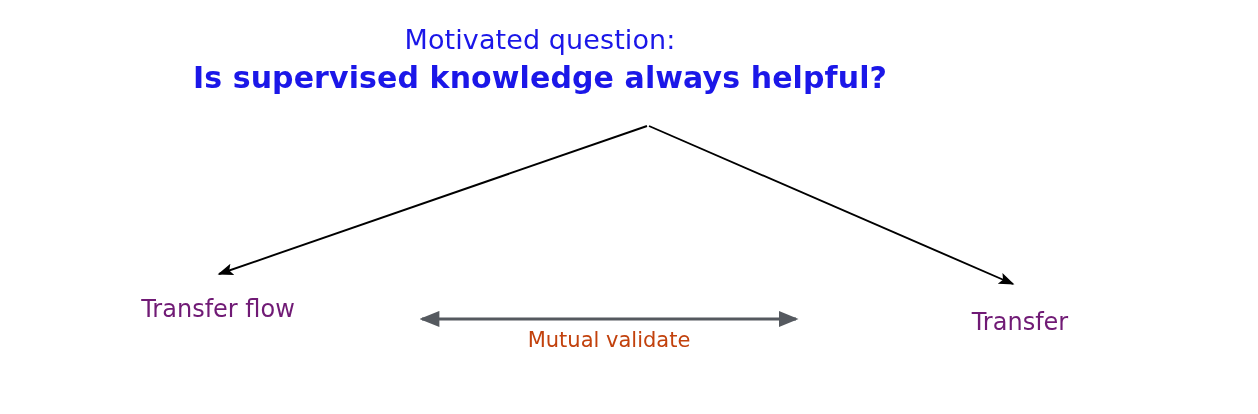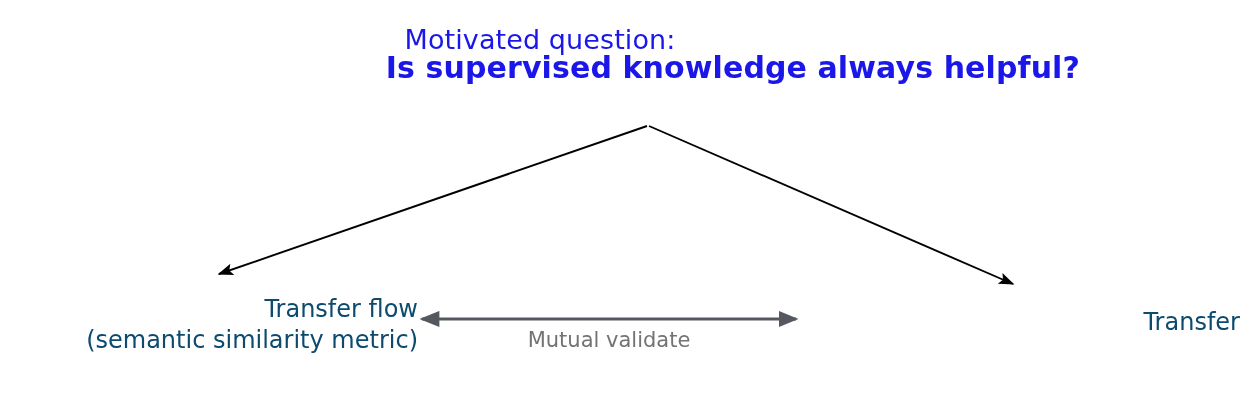--- a/index.html
+++ b/index.html
@@ -37,11 +37,11 @@
   }
   #title-line-2 {
     display: block;
+    margin-top: 10px;
     font-size: 30px;
     font-weight: 700;
     color: #1b17e8;
     letter-spacing: 0.1px;
-    text-align: right;
   }
 
   

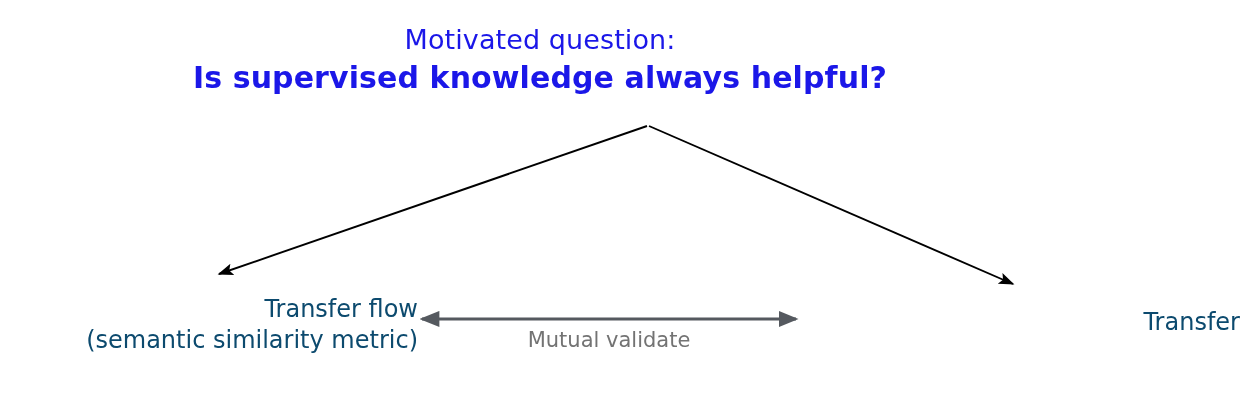--- a/index.html
+++ b/index.html
@@ -57,8 +57,8 @@
   
   .node-label {
     position: absolute;
-    text-align: right;
-    color: #0c4a6e;
+    text-align: center;
+    color: #701a75;
     line-height: 1.28;
     white-space: nowrap;
   }

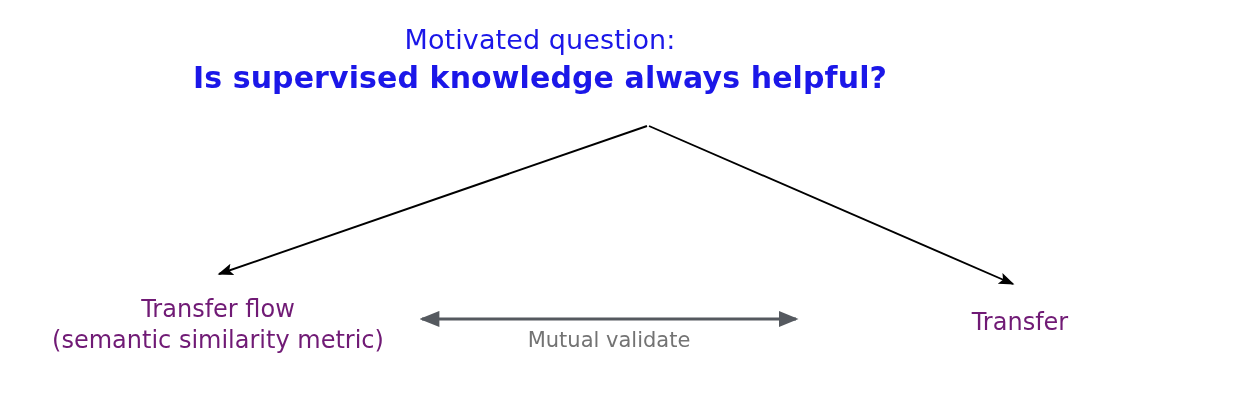--- a/index.html
+++ b/index.html
@@ -129,7 +129,6 @@
 
   <div id="node-left" class="node-label">
     <span class="node-title">Transfer flow</span>
-    <span class="node-sub">(semantic similarity metric)</span>
   </div>
 
   <div id="node-right" class="node-label">

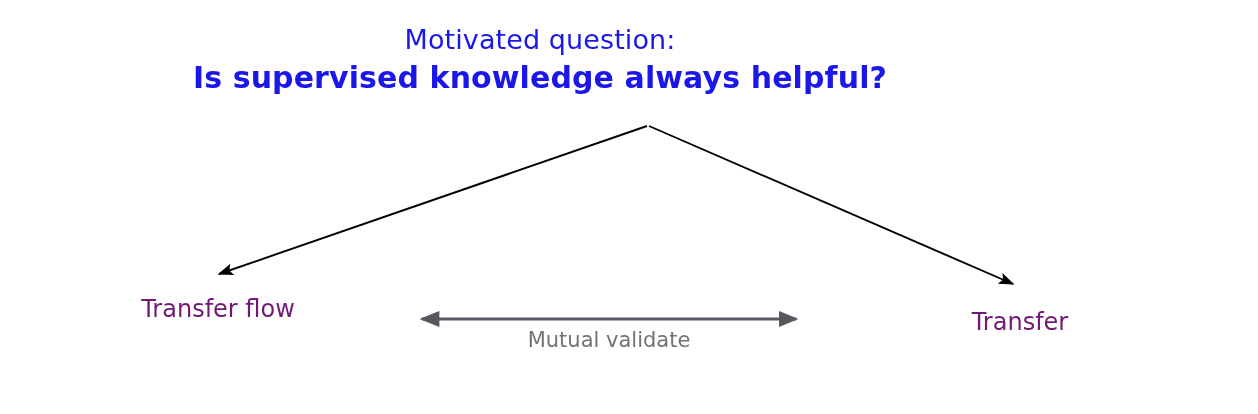--- a/index.html
+++ b/index.html
@@ -91,7 +91,7 @@
     width: 388px;
     text-align: center;
     font-size: 21px;
-    color: #737373;
+    color: #c2410c;
     white-space: nowrap;
   }
 </style>

